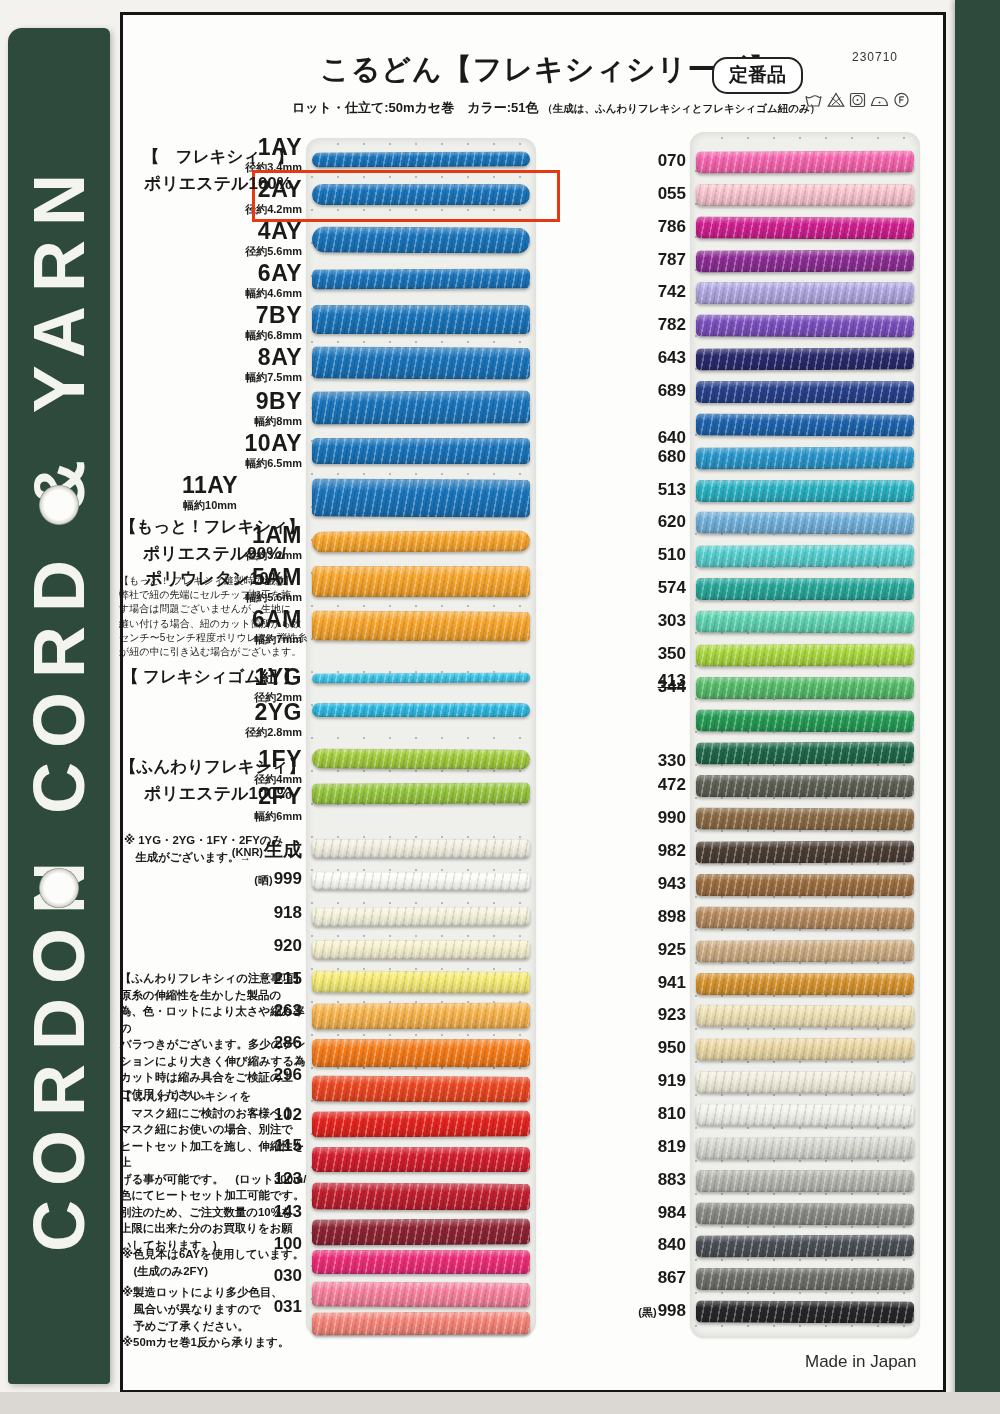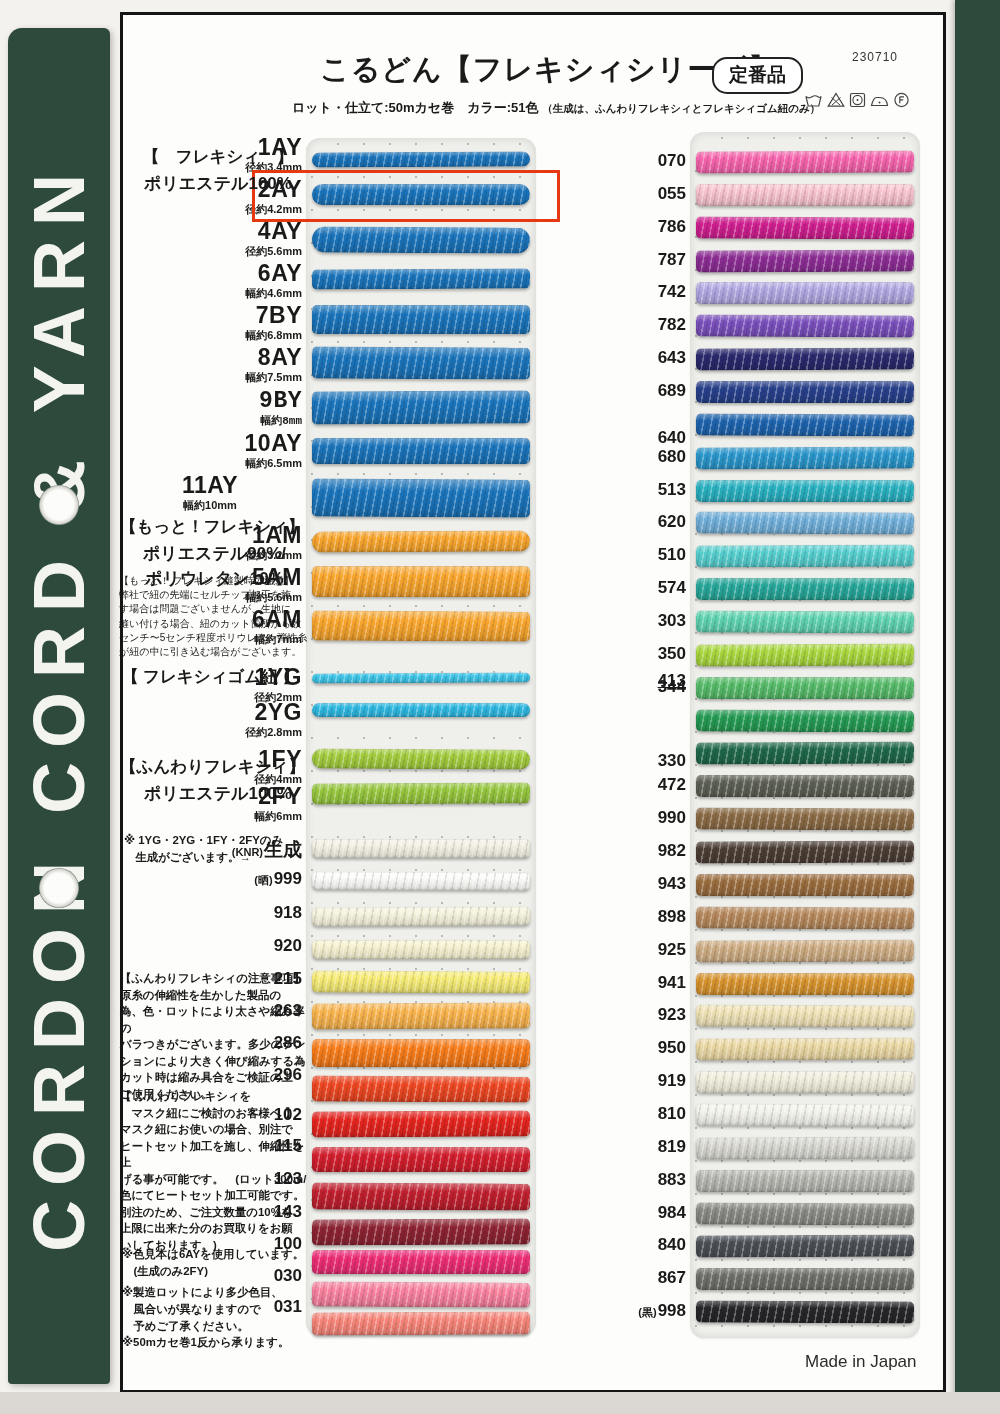--- a/index.html
+++ b/index.html
@@ -209,7 +209,7 @@
         <div class="code-big">8AY</div>
         <div class="code-spec">幅約7.5mm</div>
       </div>
-      <div class="lrow" style="top: 390px; font-family: Liberation Mono, monospace;">
+      <div class="lrow" style="top: 390px;">
         <div class="code-big">9BY</div>
         <div class="code-spec">幅約8mm</div>
       </div>

